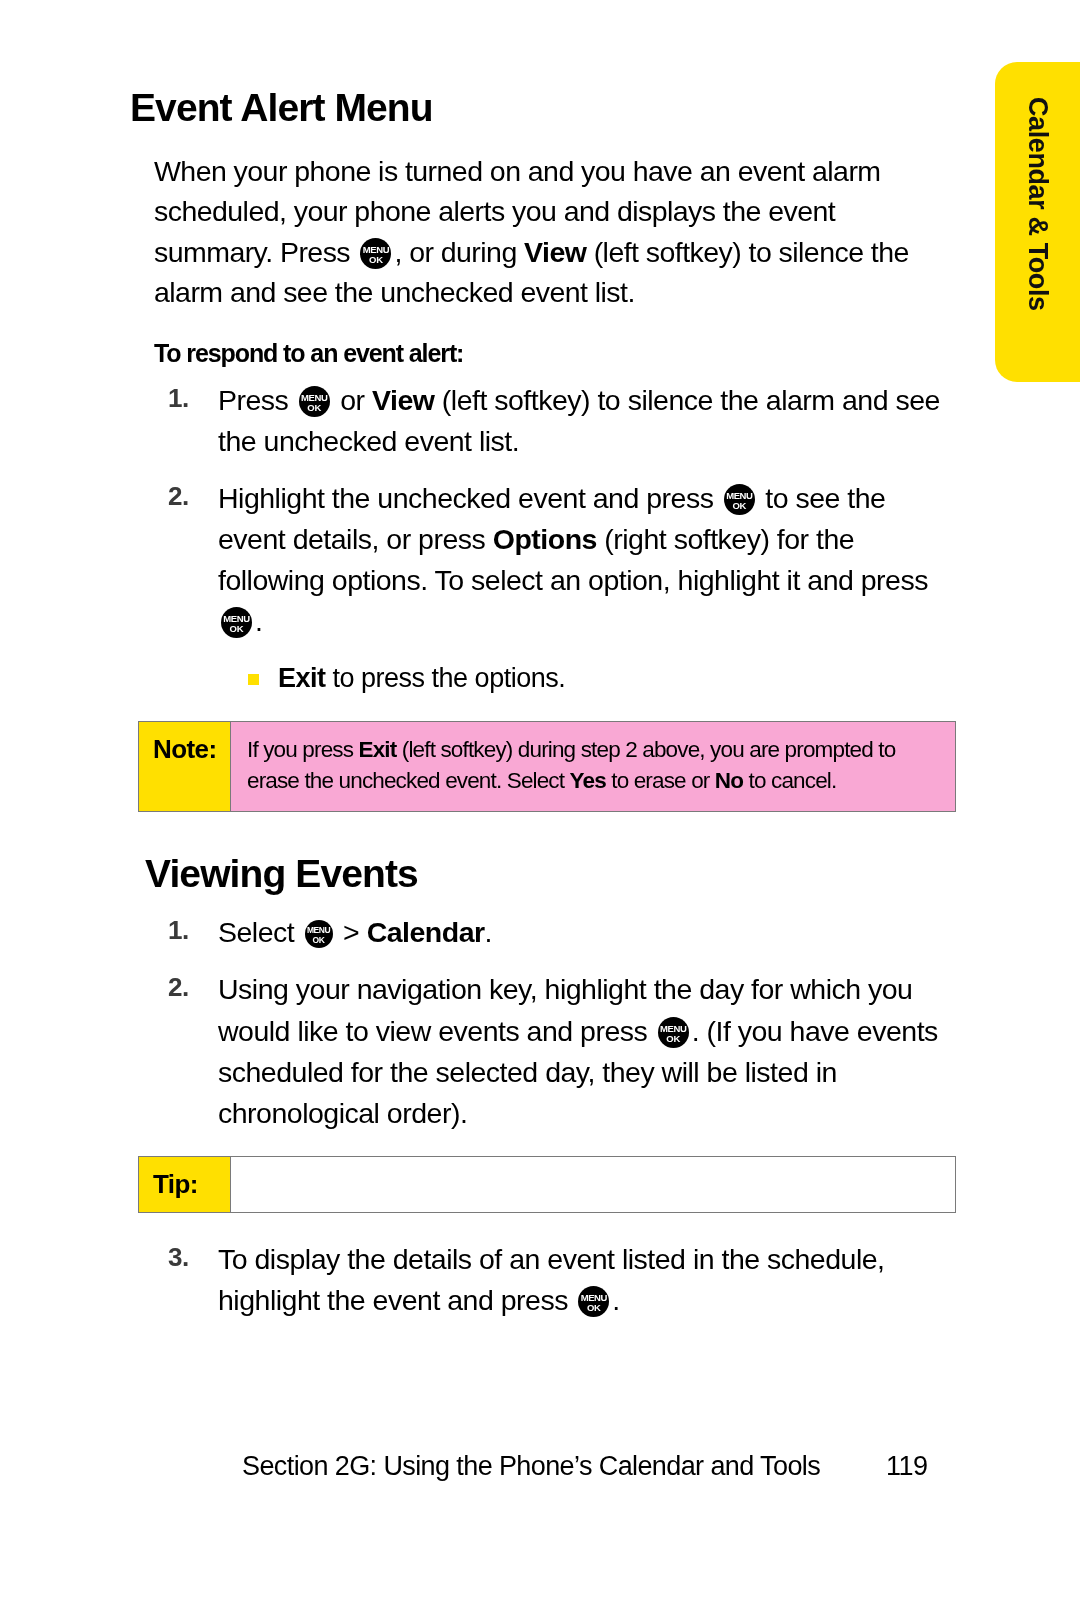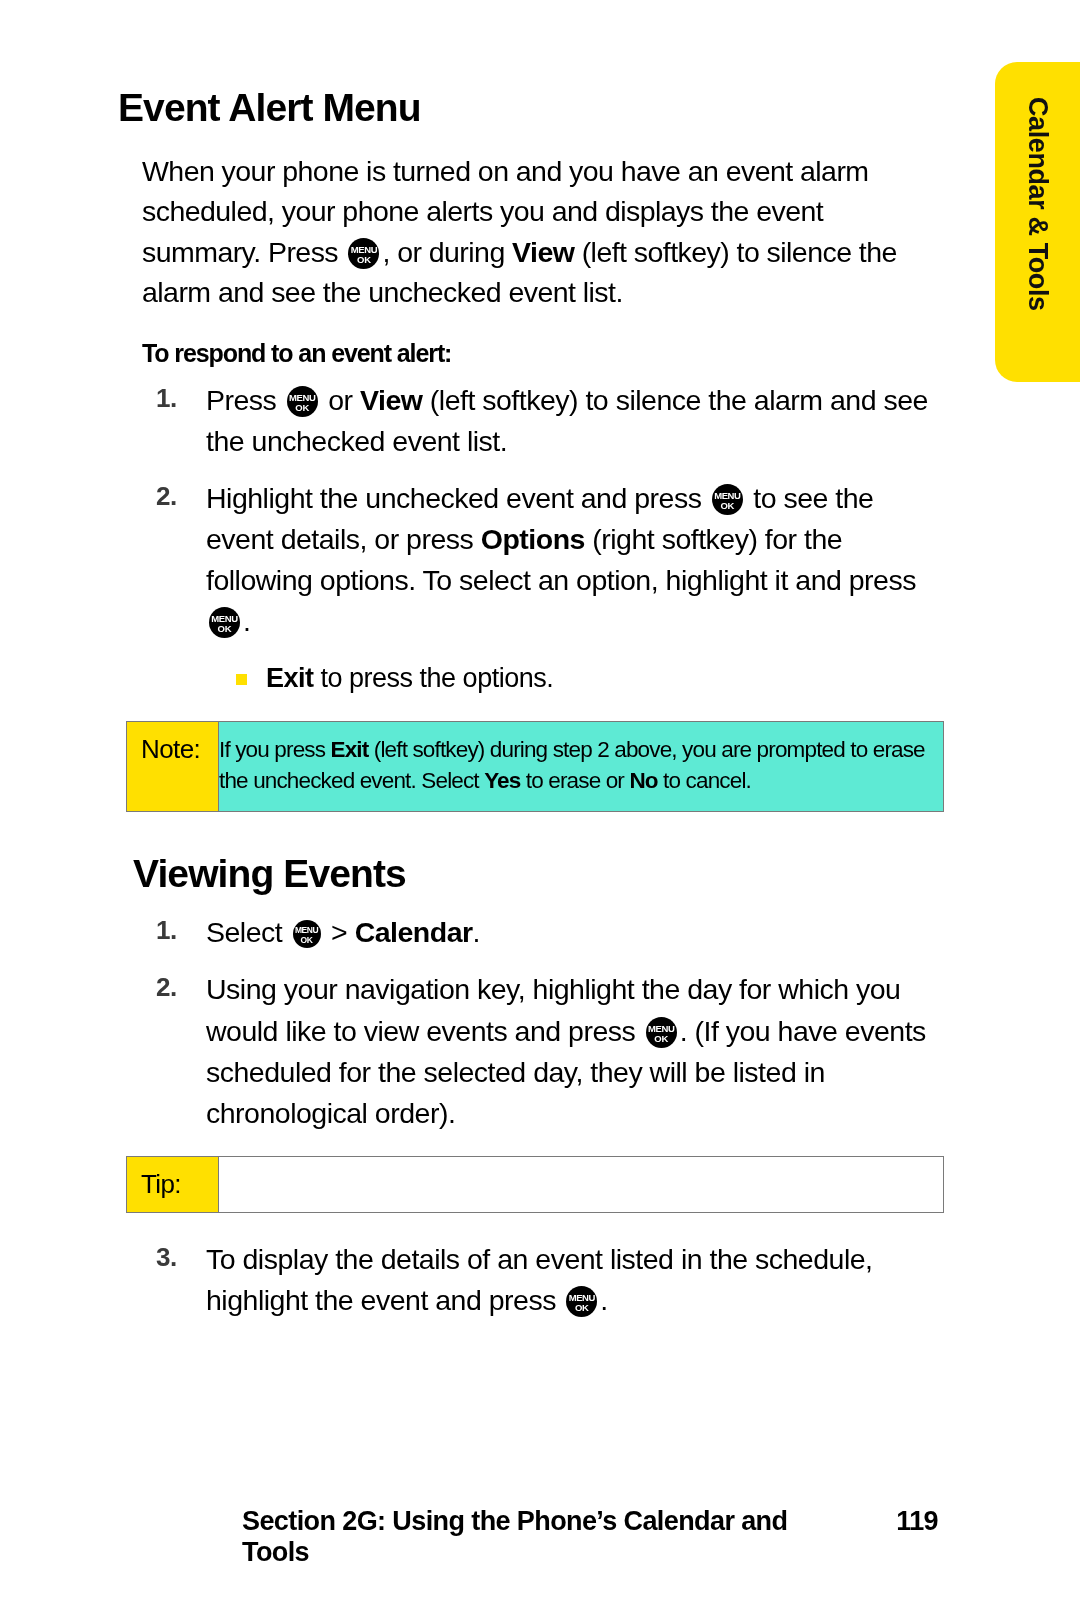--- a/index.html
+++ b/index.html
@@ -51,7 +51,7 @@
 
   .content {
     position: absolute;
-    left: 118px;
+    left: 130px;
     top: 88px;
     width: 820px;
   }

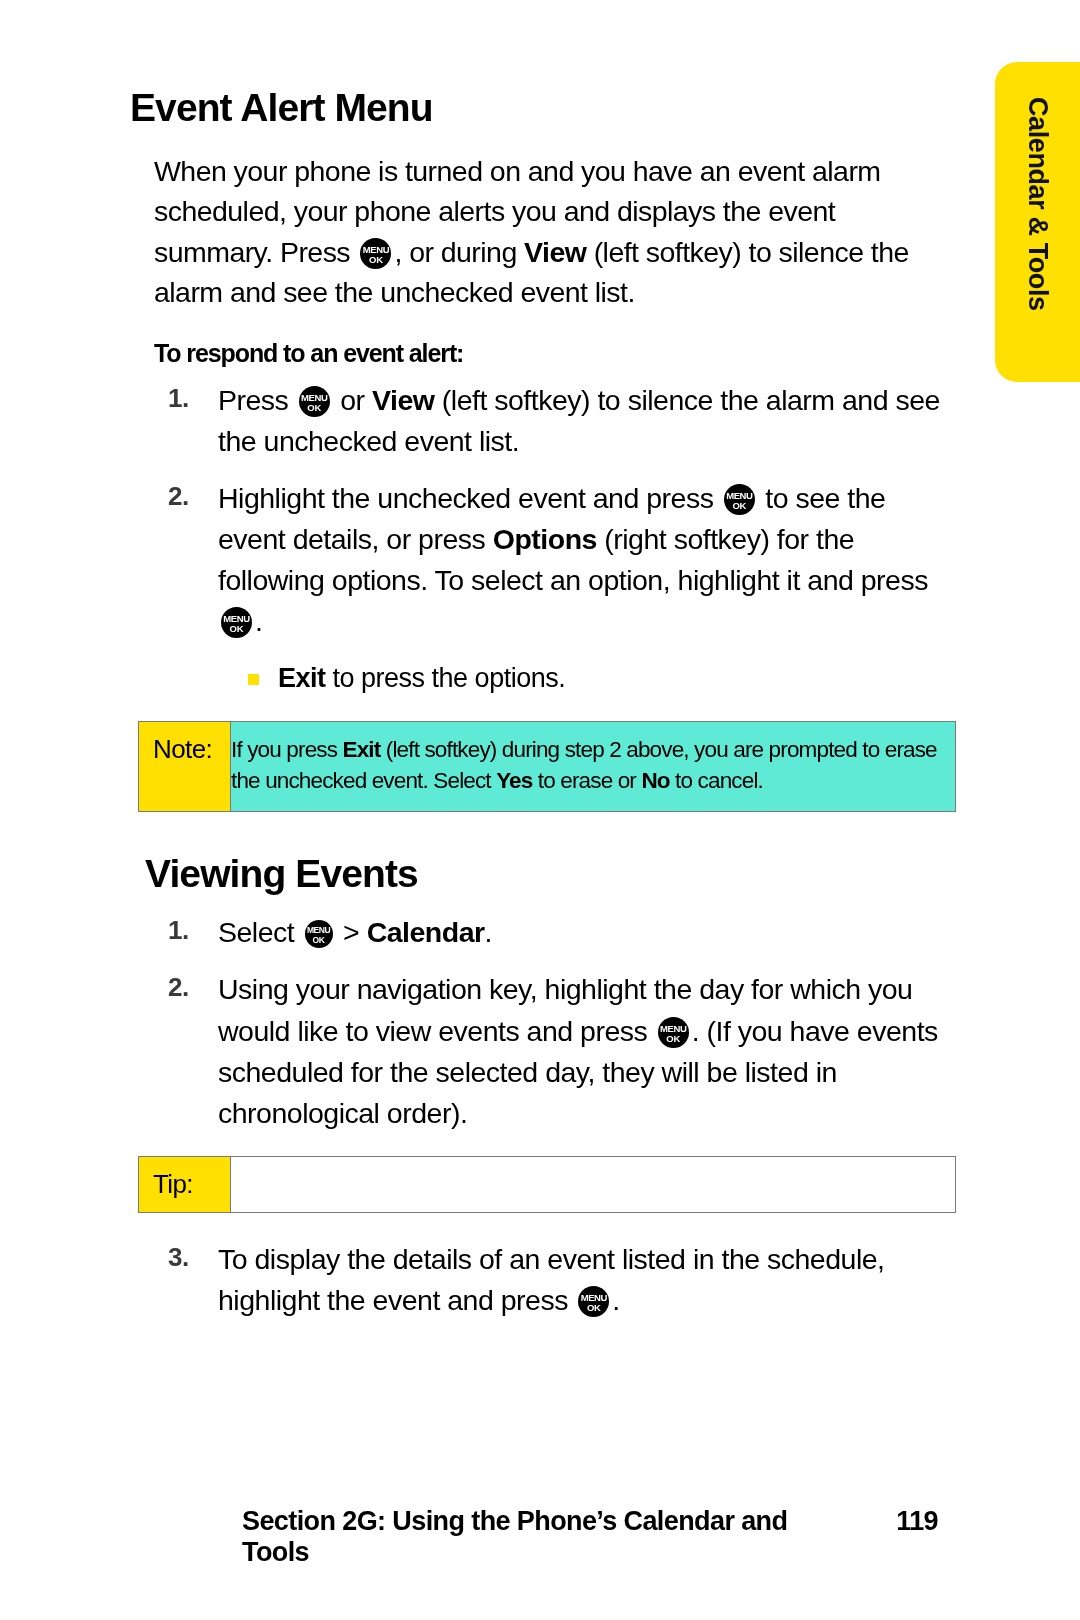--- a/index.html
+++ b/index.html
@@ -153,7 +153,7 @@
     flex: 0 0 92px;
     padding: 12px 0 12px 14px;
     box-sizing: border-box;
-    font-weight: normal;
+    font-weight: bold;
     font-size: 26px;
     letter-spacing: -0.6px;
     border-right: 1px solid #7a7a7a;

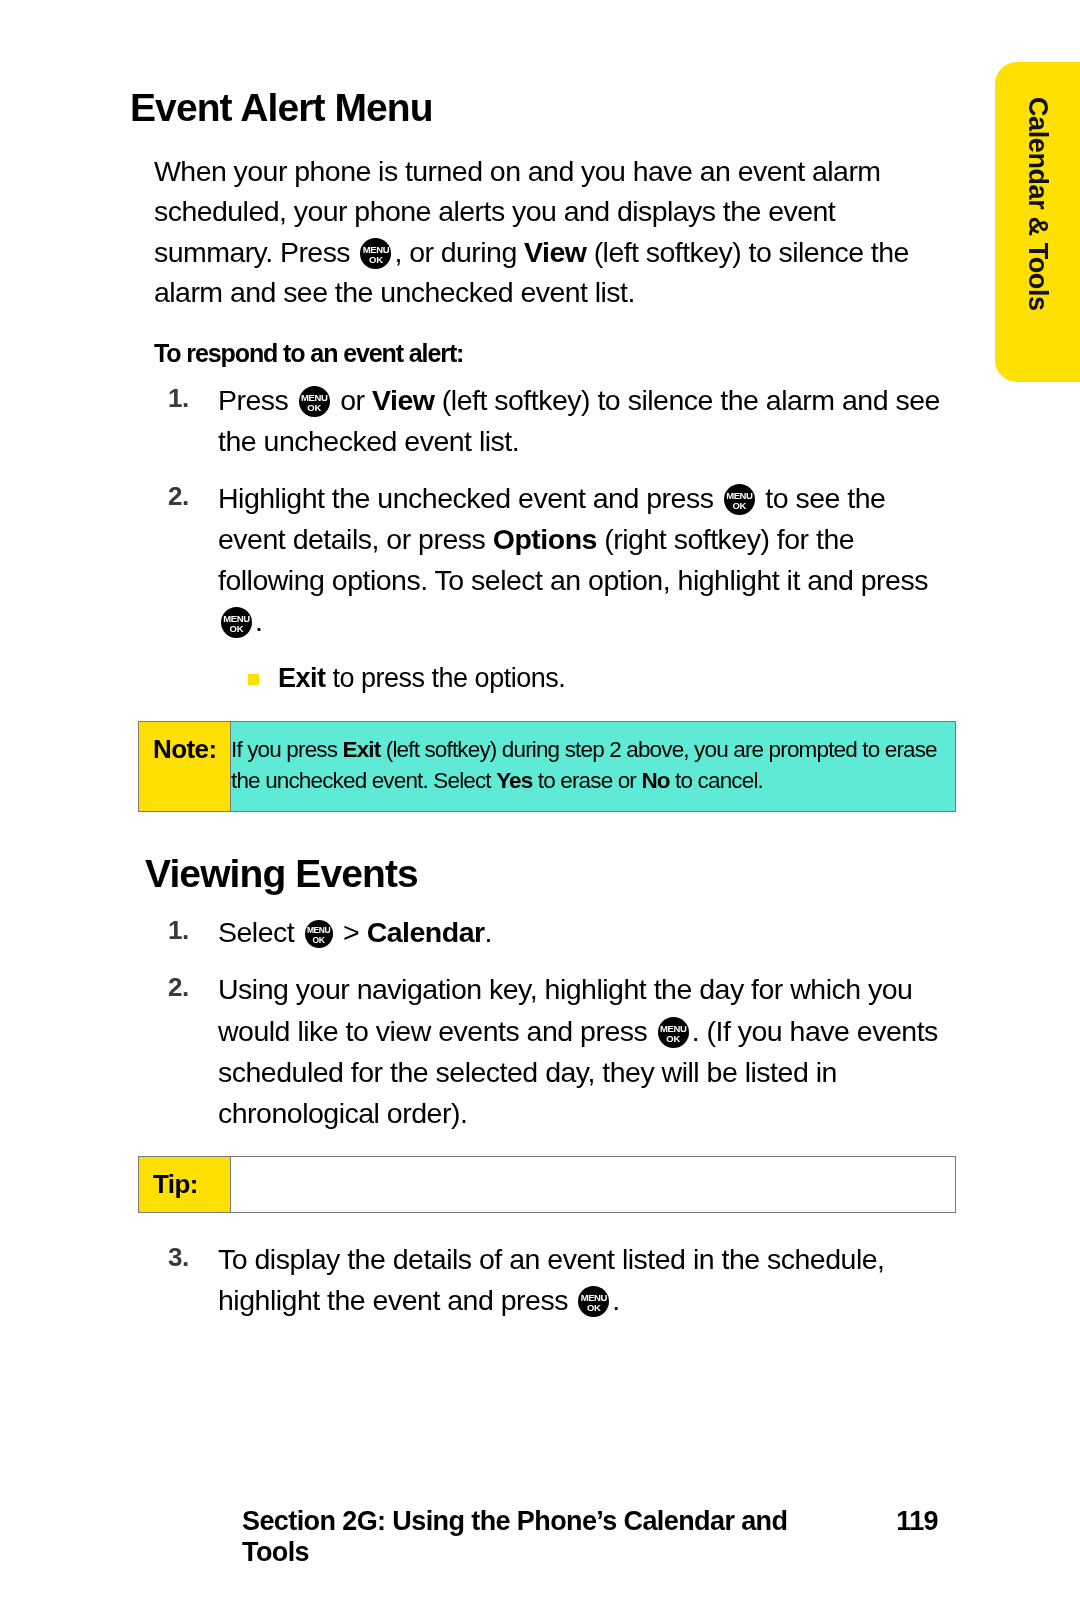--- a/index.html
+++ b/index.html
@@ -159,9 +159,9 @@
     border-right: 1px solid #7a7a7a;
   }
   .callout .body-cell {
-    background: #5eead4;
+    background: #f9a8d4;
     flex: 1 1 auto;
-    padding: 12px 14px 14px 0;
+    padding: 12px 14px 14px 16px;
     box-sizing: border-box;
     font-size: 22.5px;
     line-height: 1.40;

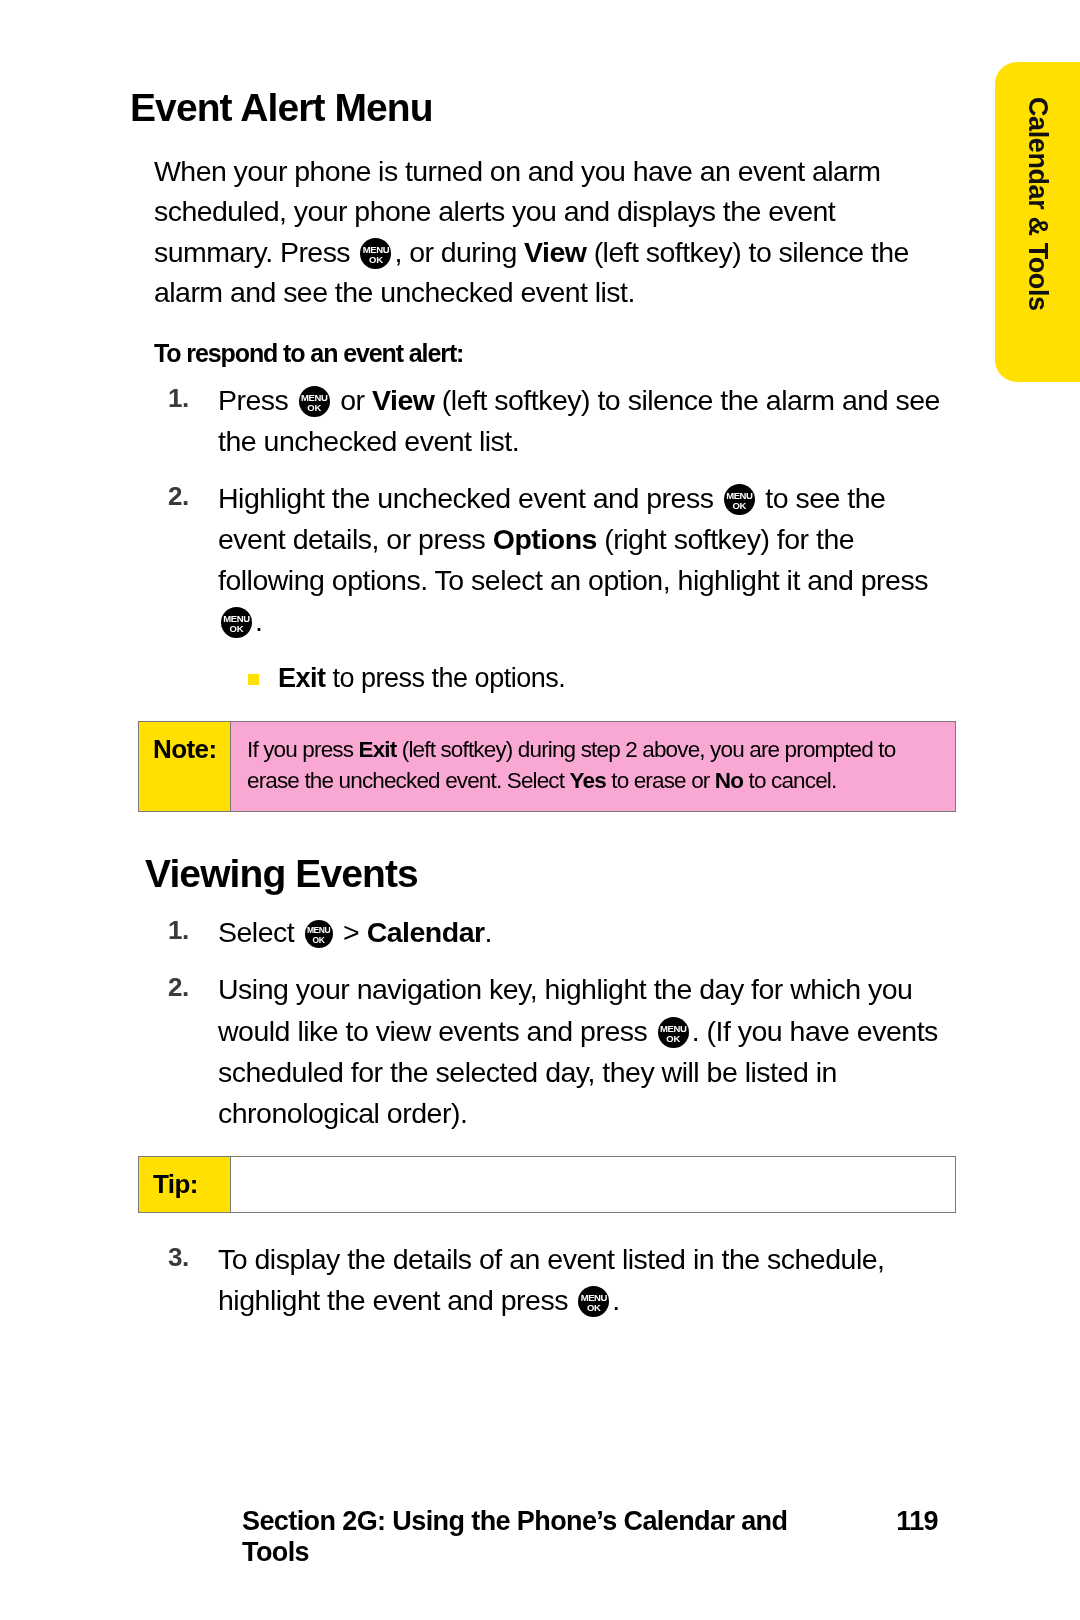--- a/index.html
+++ b/index.html
@@ -203,12 +203,12 @@
   .footer {
     position: absolute;
     left: 118px;
-    top: 1506px;
+    top: 1451px;
     width: 820px;
     display: flex;
     justify-content: flex-start;
     align-items: baseline;
-    font-weight: bold;
+    font-weight: normal;
     font-size: 27px;
     letter-spacing: -0.6px;
   }

